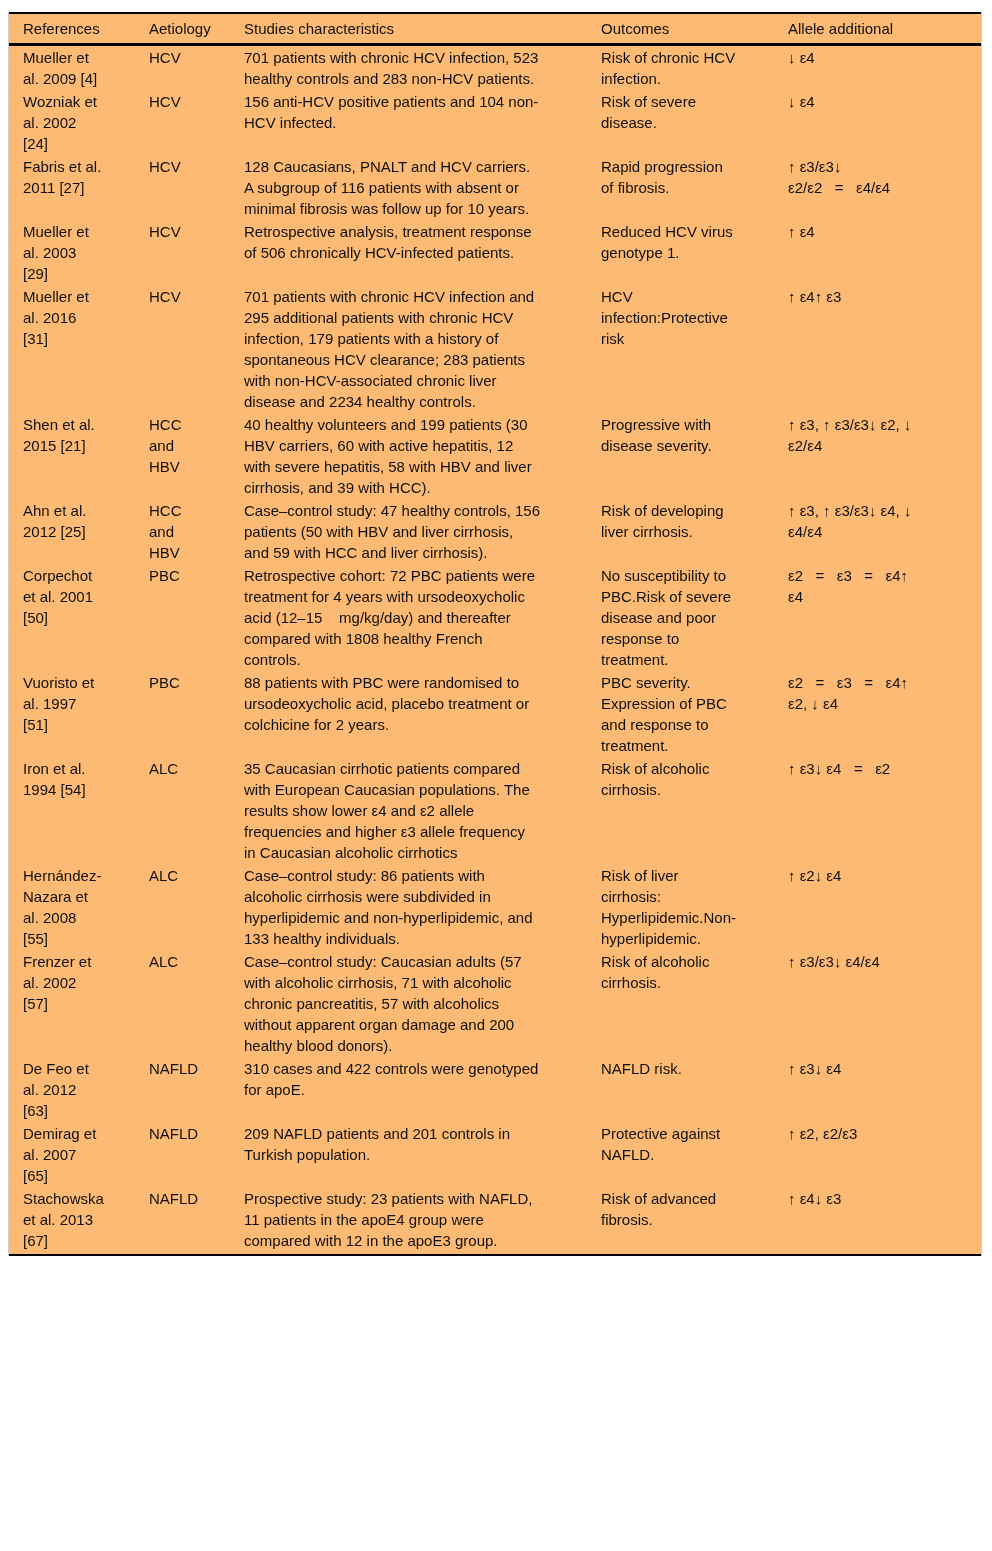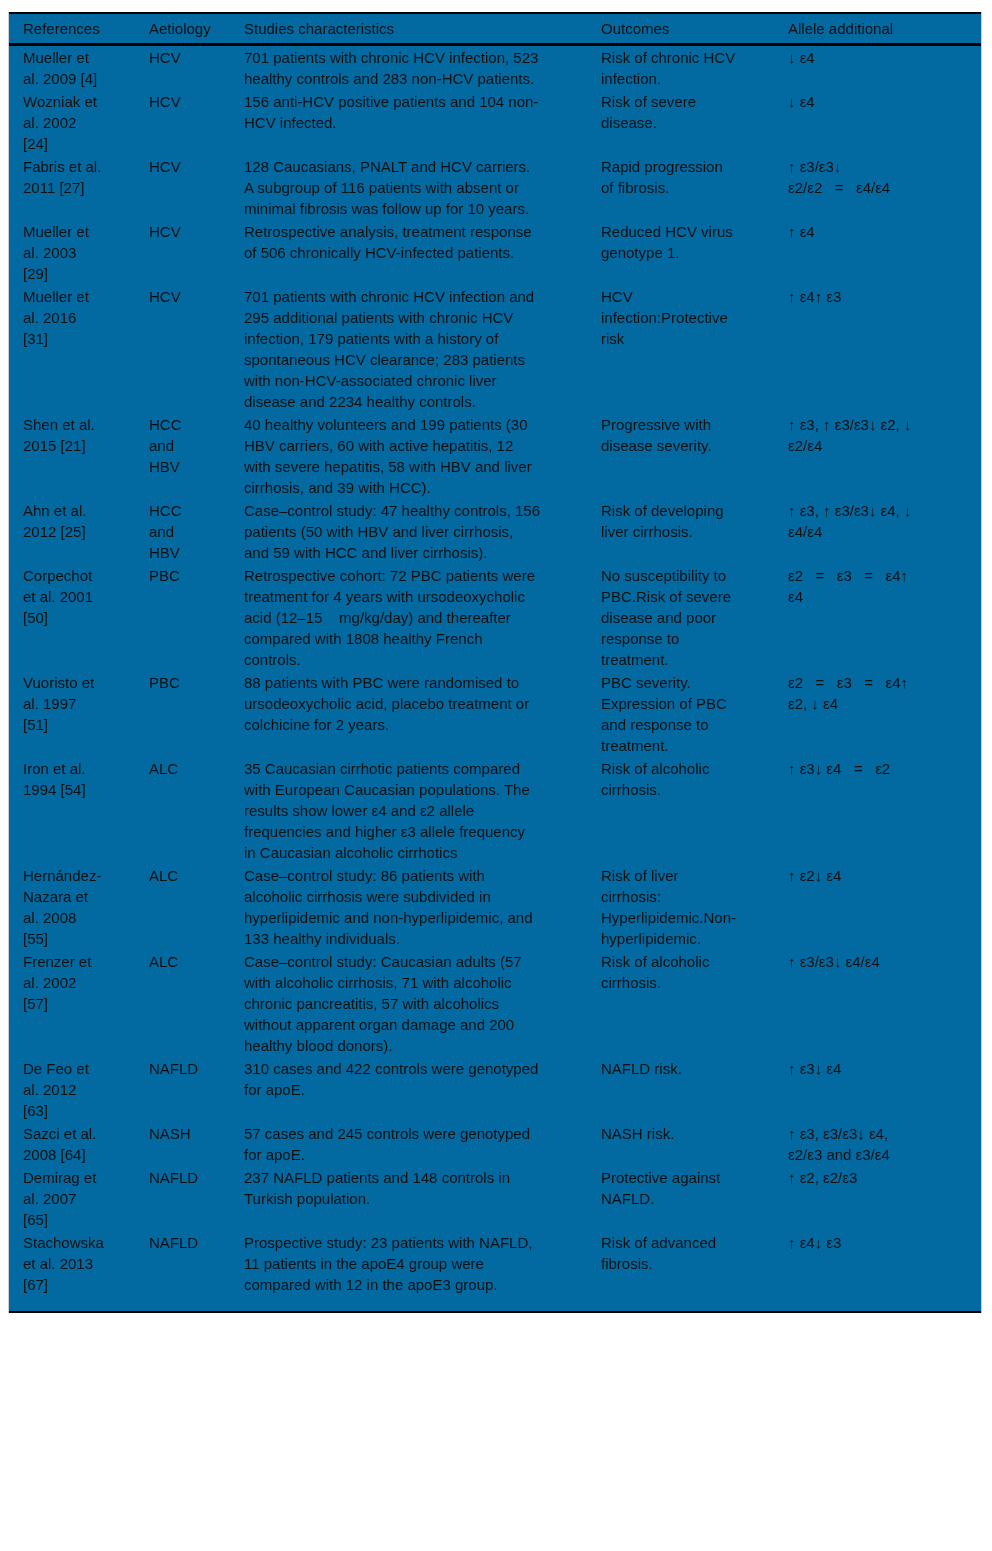--- a/index.html
+++ b/index.html
@@ -19,7 +19,7 @@
     width: 972px;
     border-left: 1px solid #cfcfcf;
     border-right: 1px solid #cfcfcf;
-    background: #0369a1;
+    background: #fdba74;
   }
   table.studies {
     border-collapse: collapse;

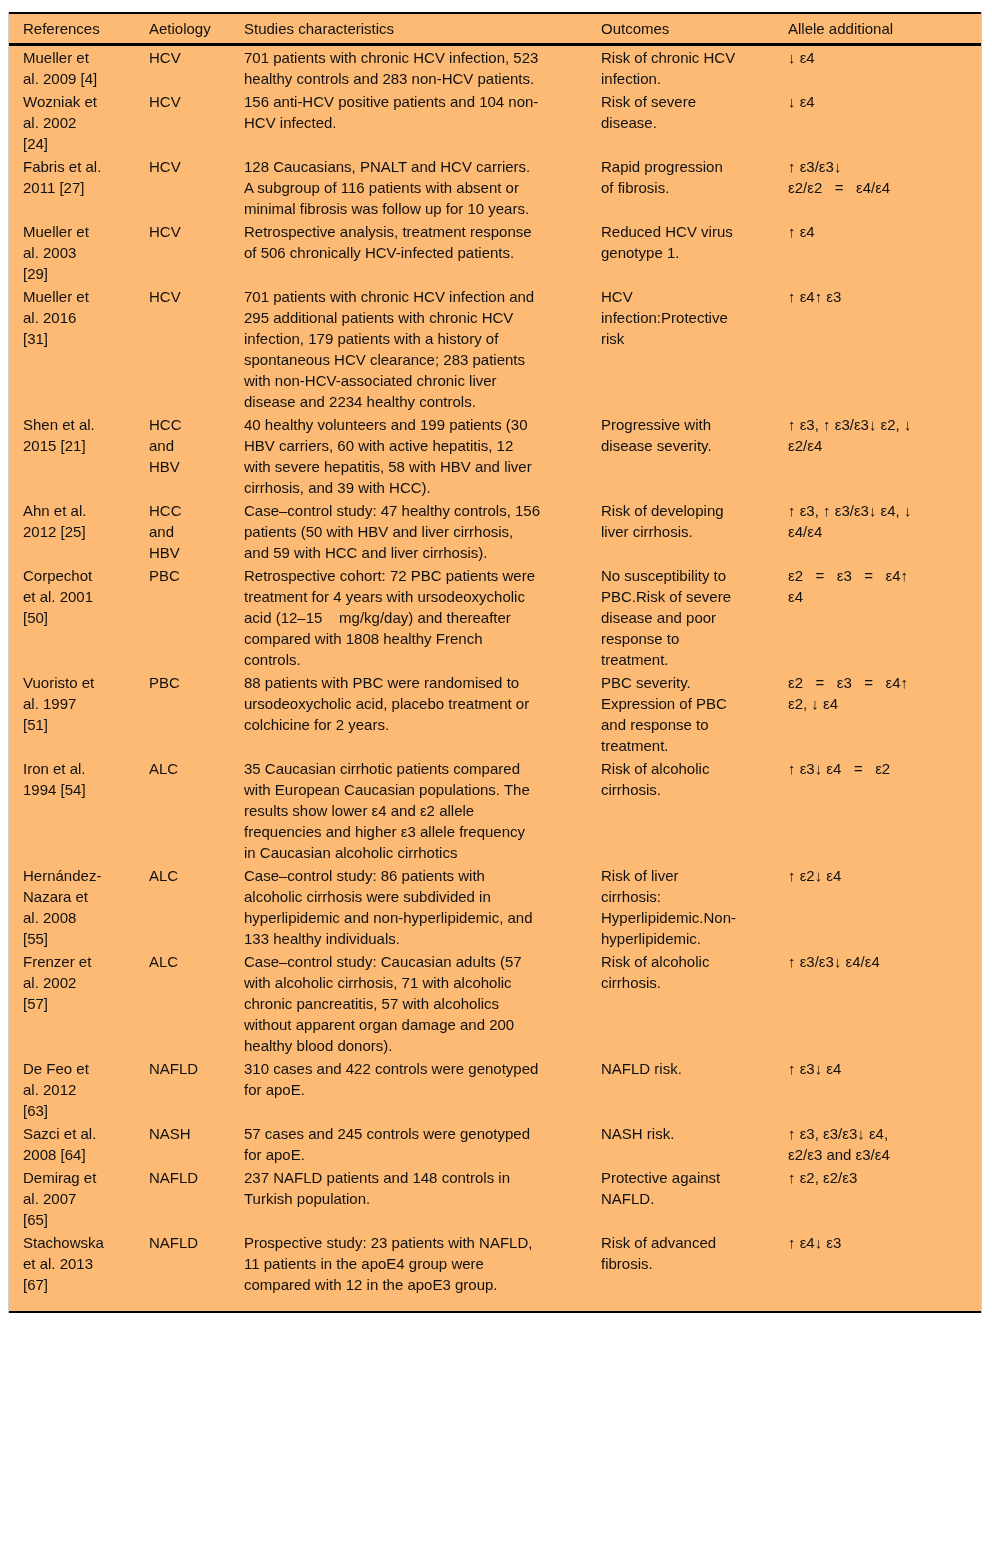--- a/index.html
+++ b/index.html
@@ -255,16 +255,6 @@
     <td>↑ ε3↓ ε4</td>
   </tr>
         <tr>
-    <td class="col-ref">Sazci et al.
-2008 [64]</td>
-    <td>NASH</td>
-    <td>57 cases and 245 controls were genotyped
-for apoE.</td>
-    <td>NASH risk.</td>
-    <td>↑ ε3, ε3/ε3↓ ε4,
-ε2/ε3 and ε3/ε4</td>
-  </tr>
-        <tr>
     <td class="col-ref">Demirag et
 al. 2007
 [65]</td>

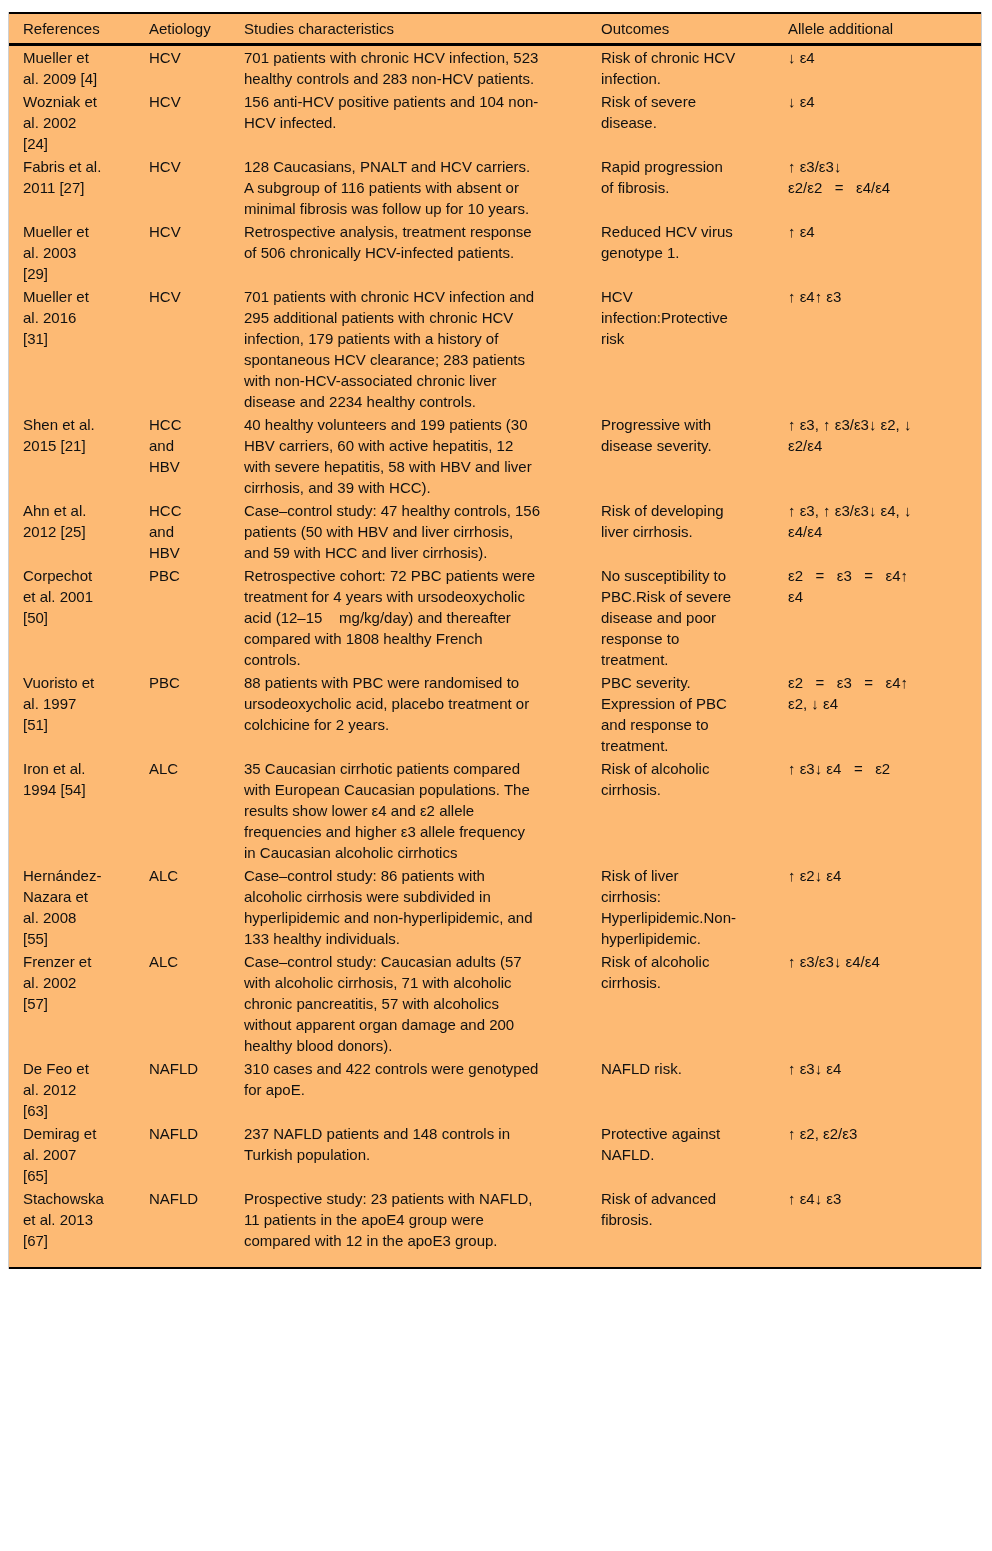--- a/index.html
+++ b/index.html
@@ -259,7 +259,7 @@
 al. 2007
 [65]</td>
     <td>NAFLD</td>
-    <td>237 NAFLD patients and 148 controls in
+    <td>209 NAFLD patients and 201 controls in
 Turkish population.</td>
     <td>Protective against
 NAFLD.</td>

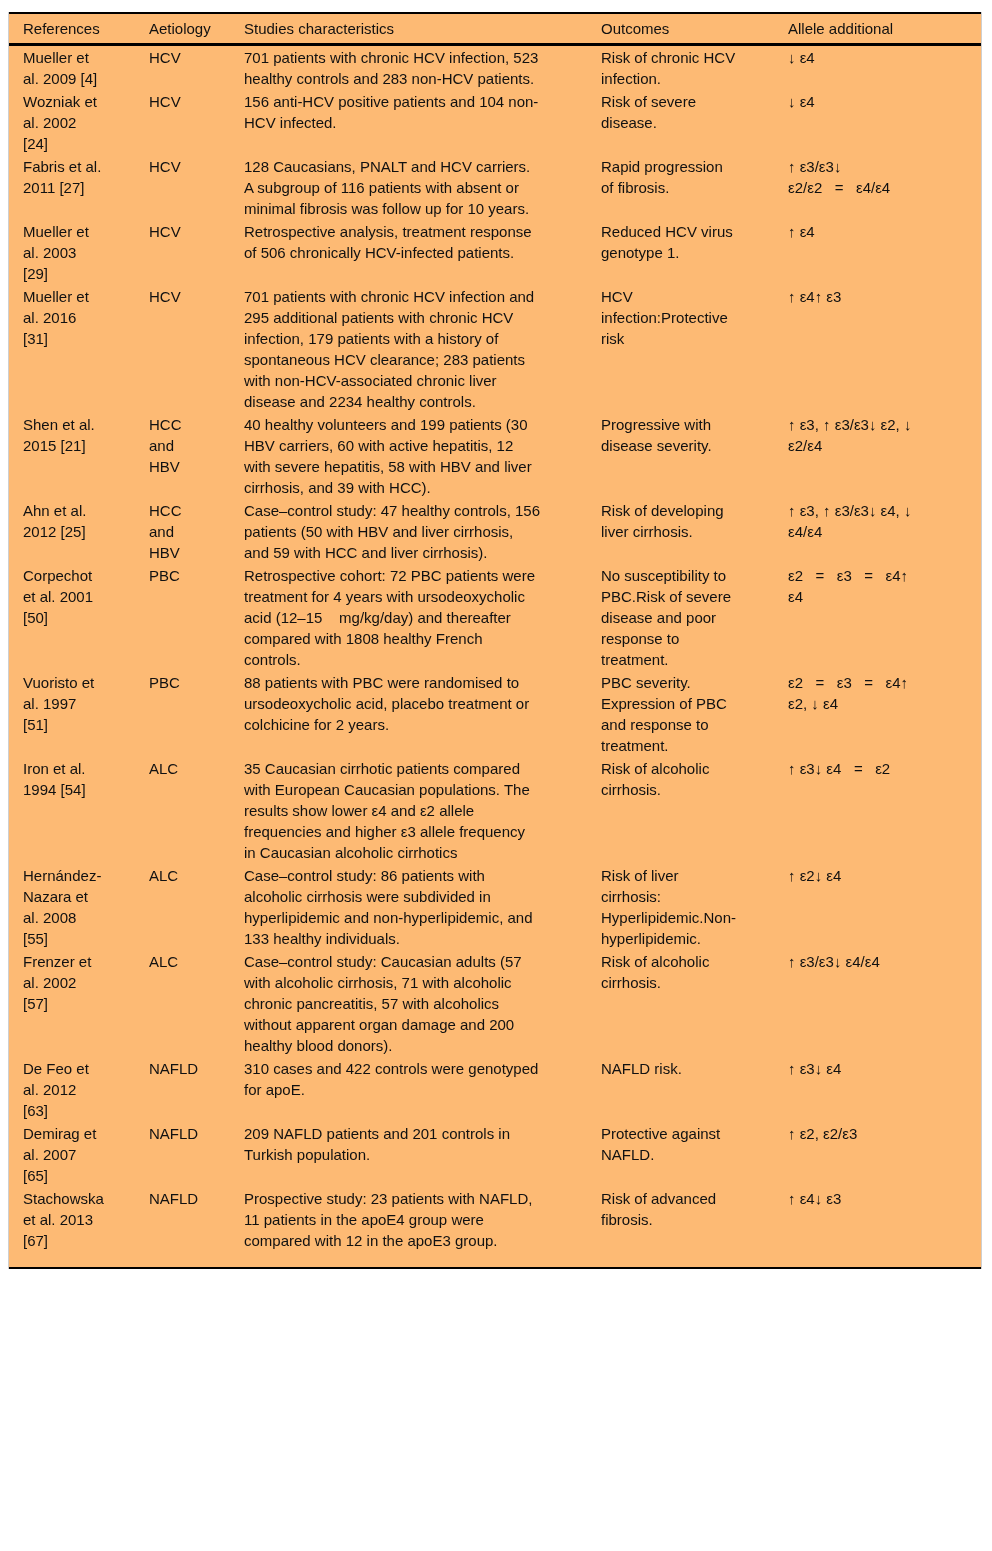--- a/index.html
+++ b/index.html
@@ -49,7 +49,7 @@
   }
   table.studies tbody tr:last-child td {
     border-bottom: 2px solid #000000;
-    padding-bottom: 16px;
+    padding-bottom: 3px;
   }
   col.c-ref     { width: 140px; }
   col.c-aet     { width: 95px;  }

